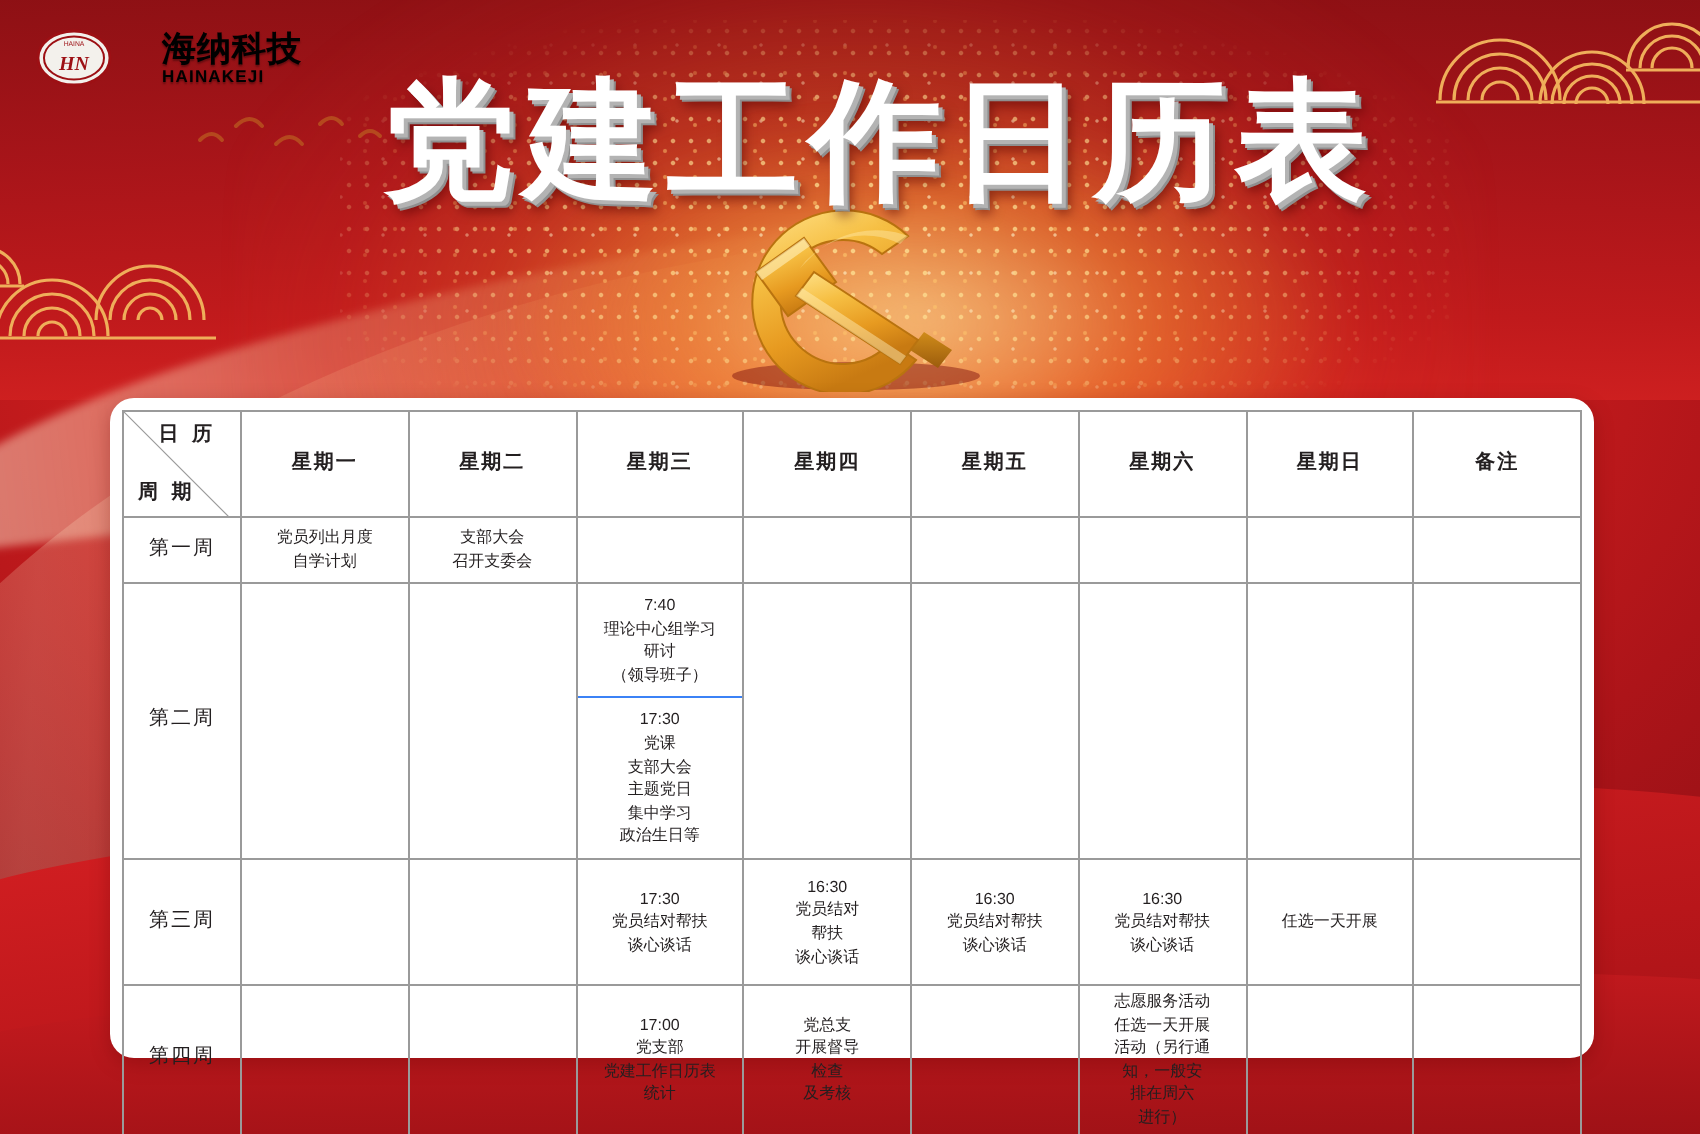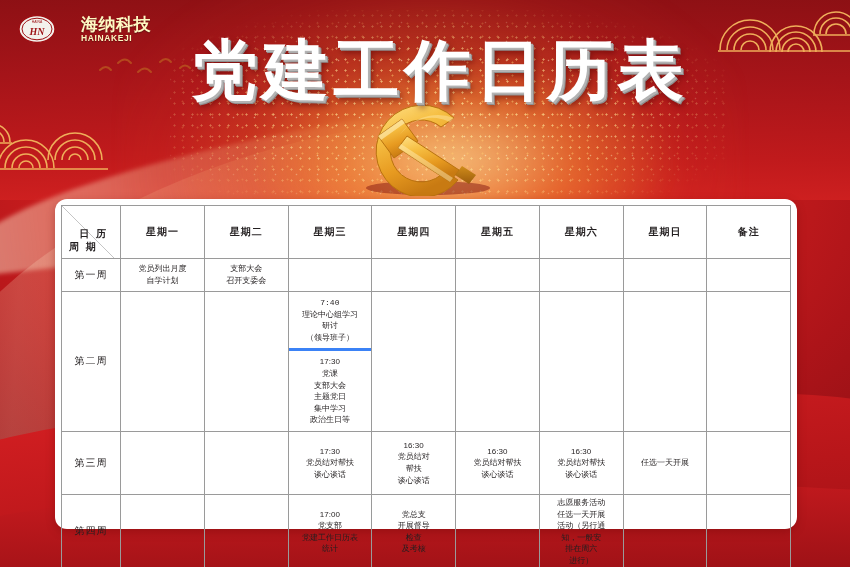--- a/index.html
+++ b/index.html
@@ -120,7 +120,7 @@
   }
   .logo-text {
     line-height: 1;
-    color: #fef9c3;
+    color: #000000;
     text-shadow: 0 1px 1px rgba(0,0,0,.35);
   }
   .logo-cn {

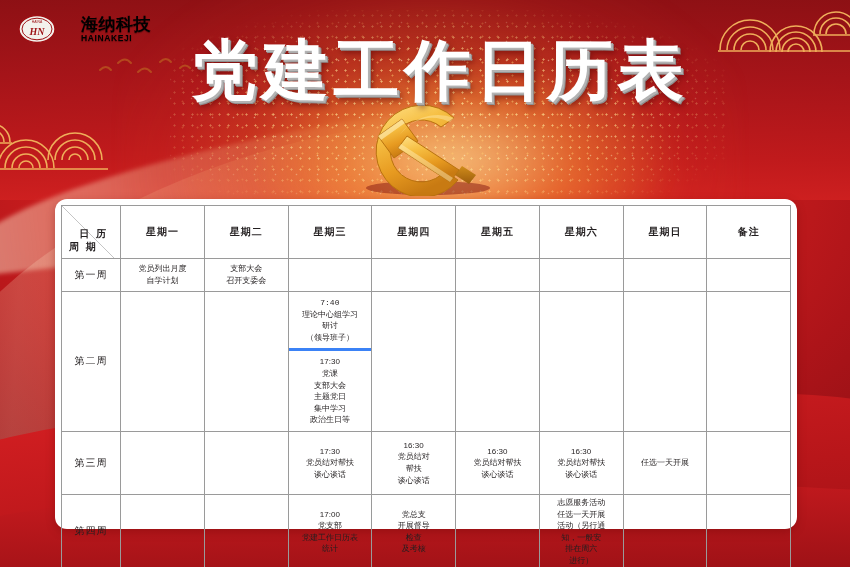--- a/index.html
+++ b/index.html
@@ -215,7 +215,7 @@
   }
   .corner-cell .lbl-tr {
     position: absolute;
-    right: 12px; top: 21px;
+    right: 12px; top: 5px;
     font-weight: 700;
     font-size: 10px;
     letter-spacing: 2px;

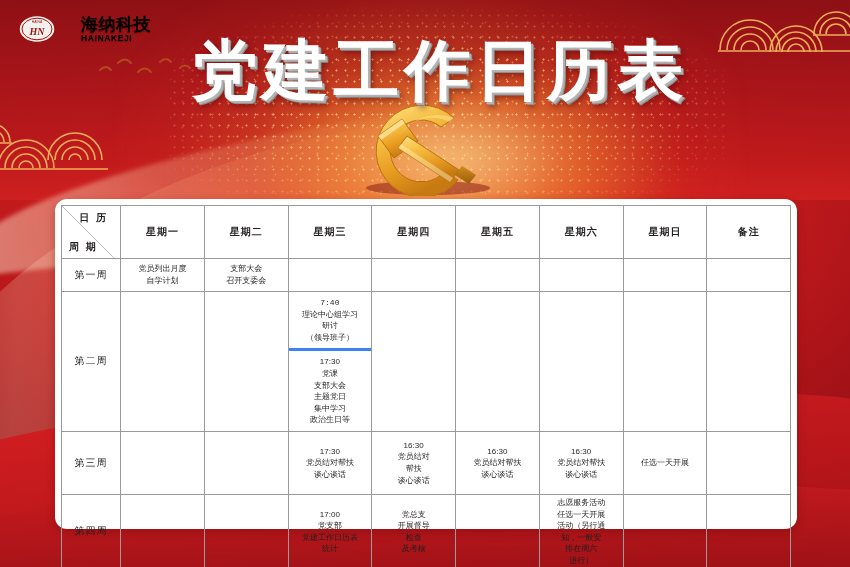--- a/index.html
+++ b/index.html
@@ -242,7 +242,7 @@
   .split-top, .split-bot {
     padding: 5px 2px;
   }
-  .split-top { border-bottom: 3px solid #3b82f6; font-family: Liberation Mono, monospace; }
+  .split-top { border-bottom: 1px solid #3b82f6; }
 
   
   .r1 td { height: 28px; }

